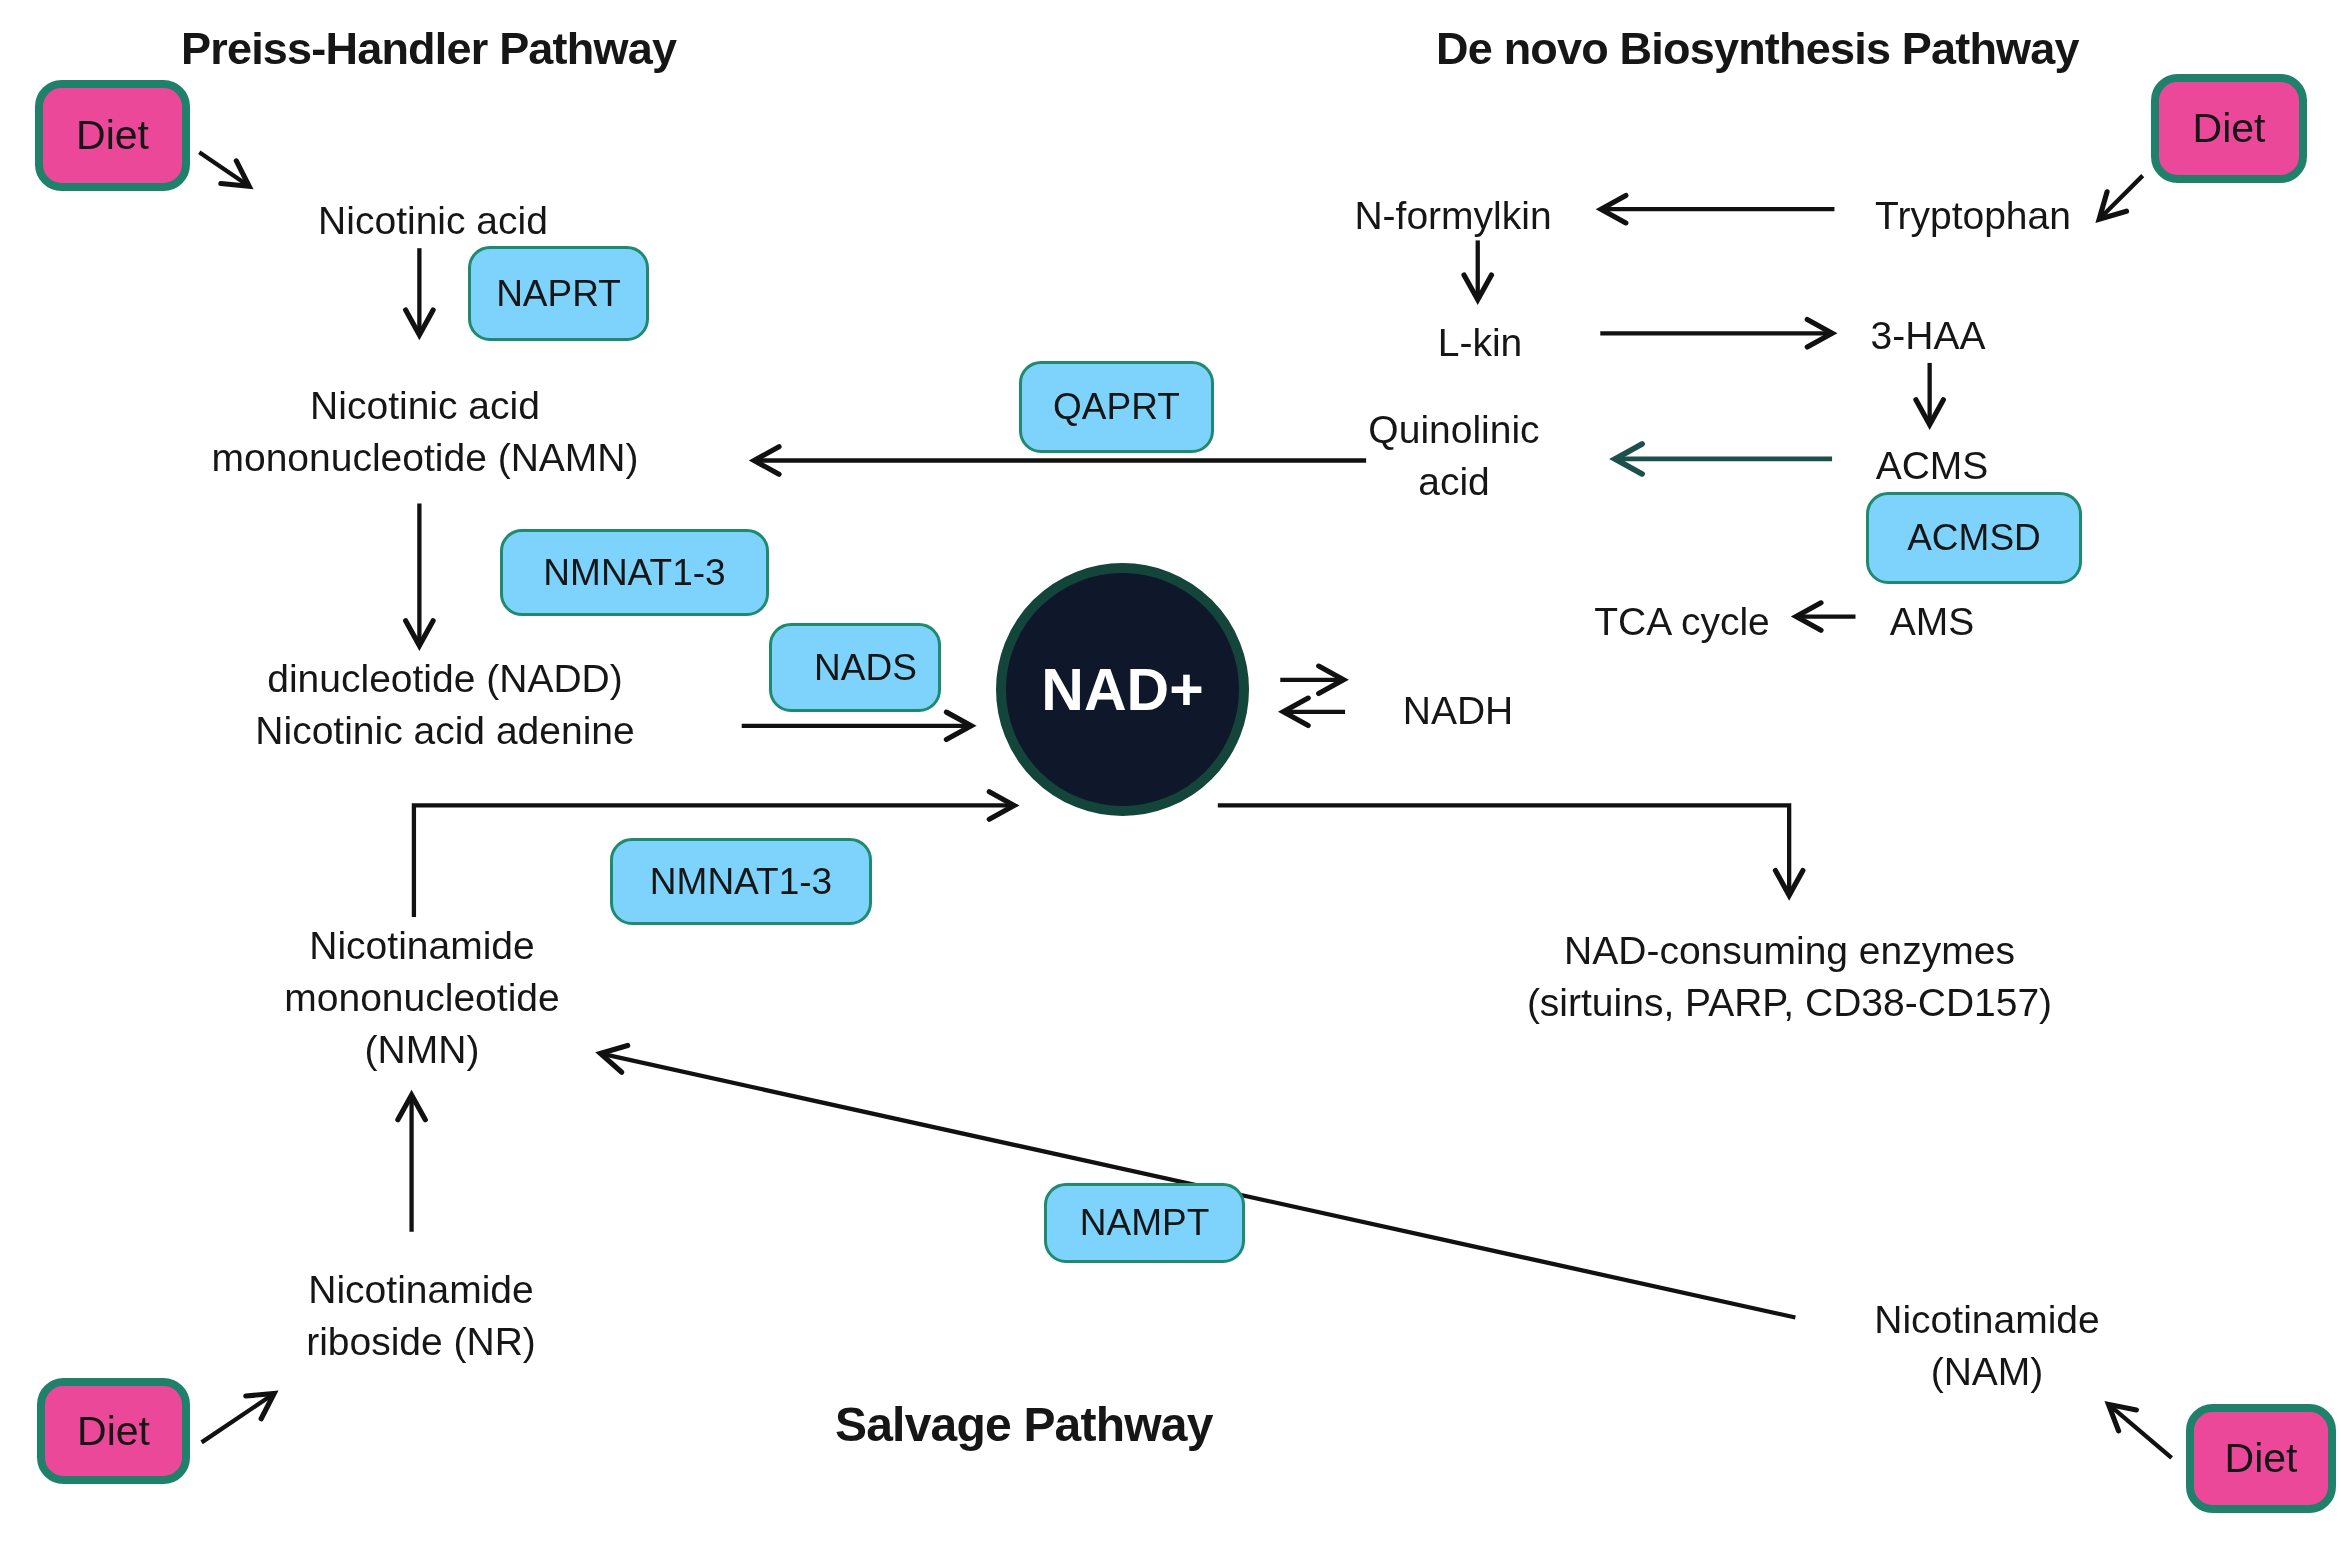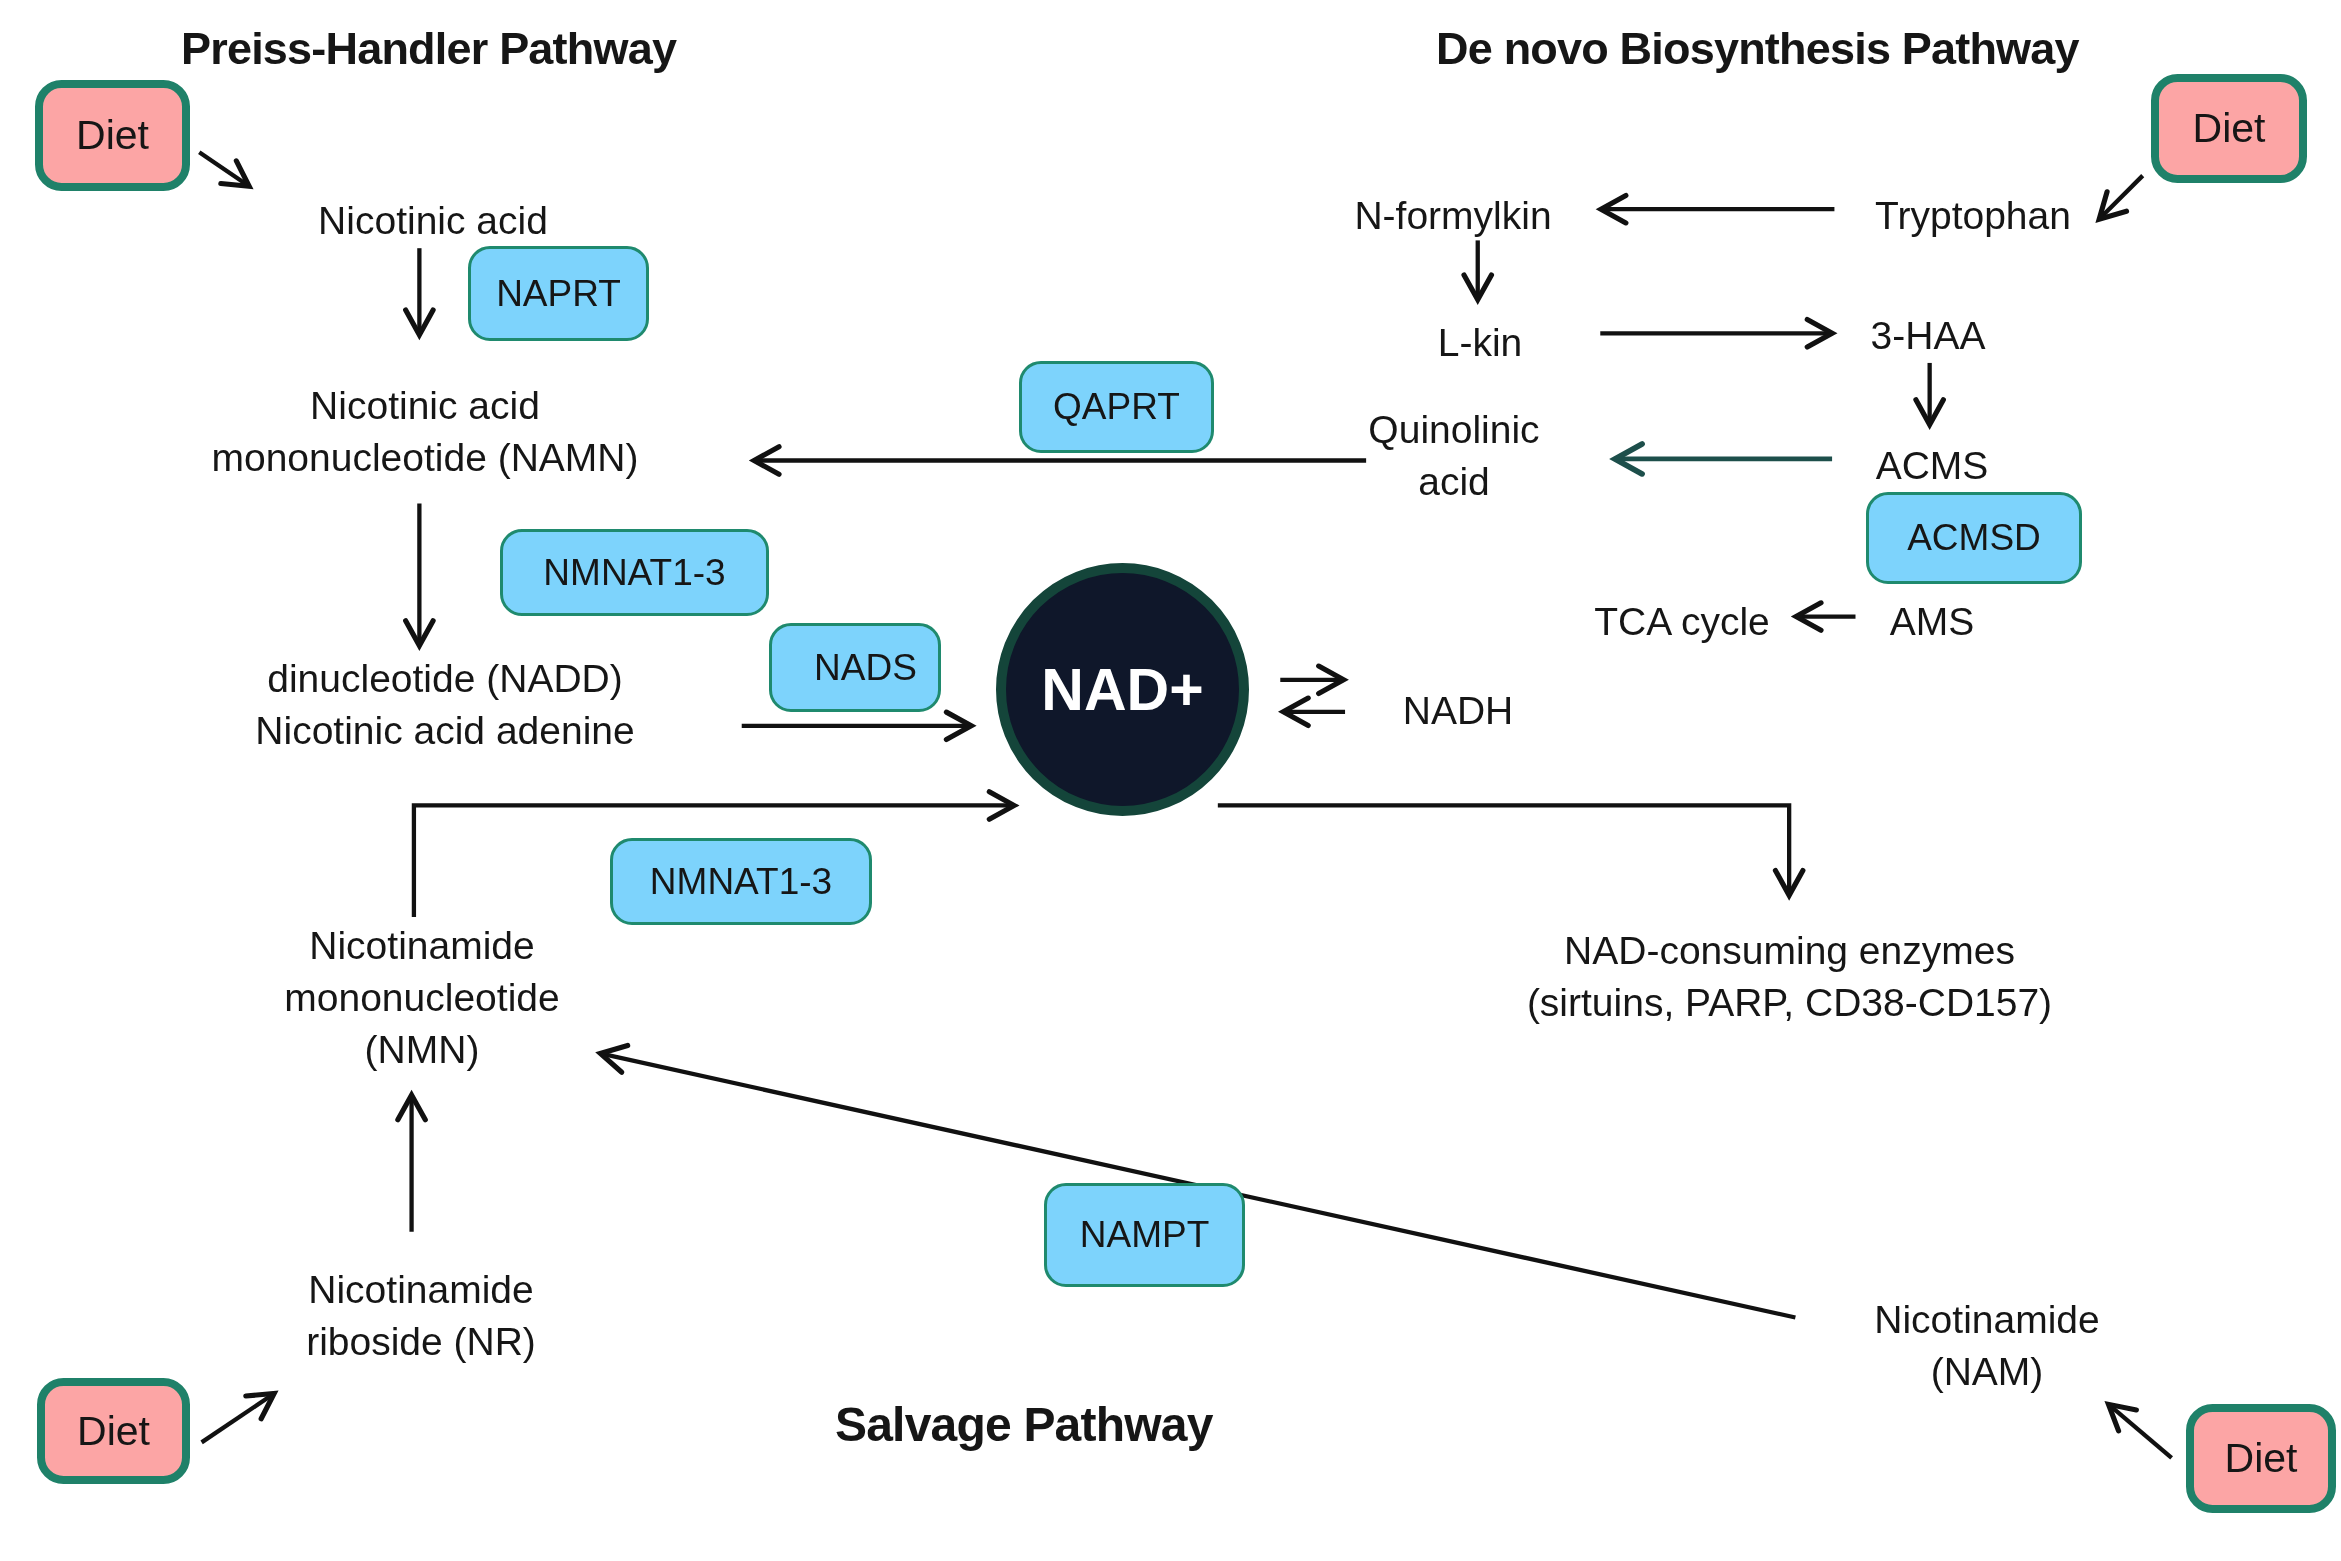--- a/index.html
+++ b/index.html
@@ -16,7 +16,7 @@
     font-size:37px;color:#161616;box-sizing:border-box;
   }
   .diet{
-    background:#fca5a5;border:8.6px solid #1f8169;border-radius:26.5px;
+    background:#ec4899;border:8.6px solid #1f8169;border-radius:26.5px;
     display:flex;align-items:center;justify-content:center;
     font-size:41px;color:#161616;box-sizing:border-box;
   }

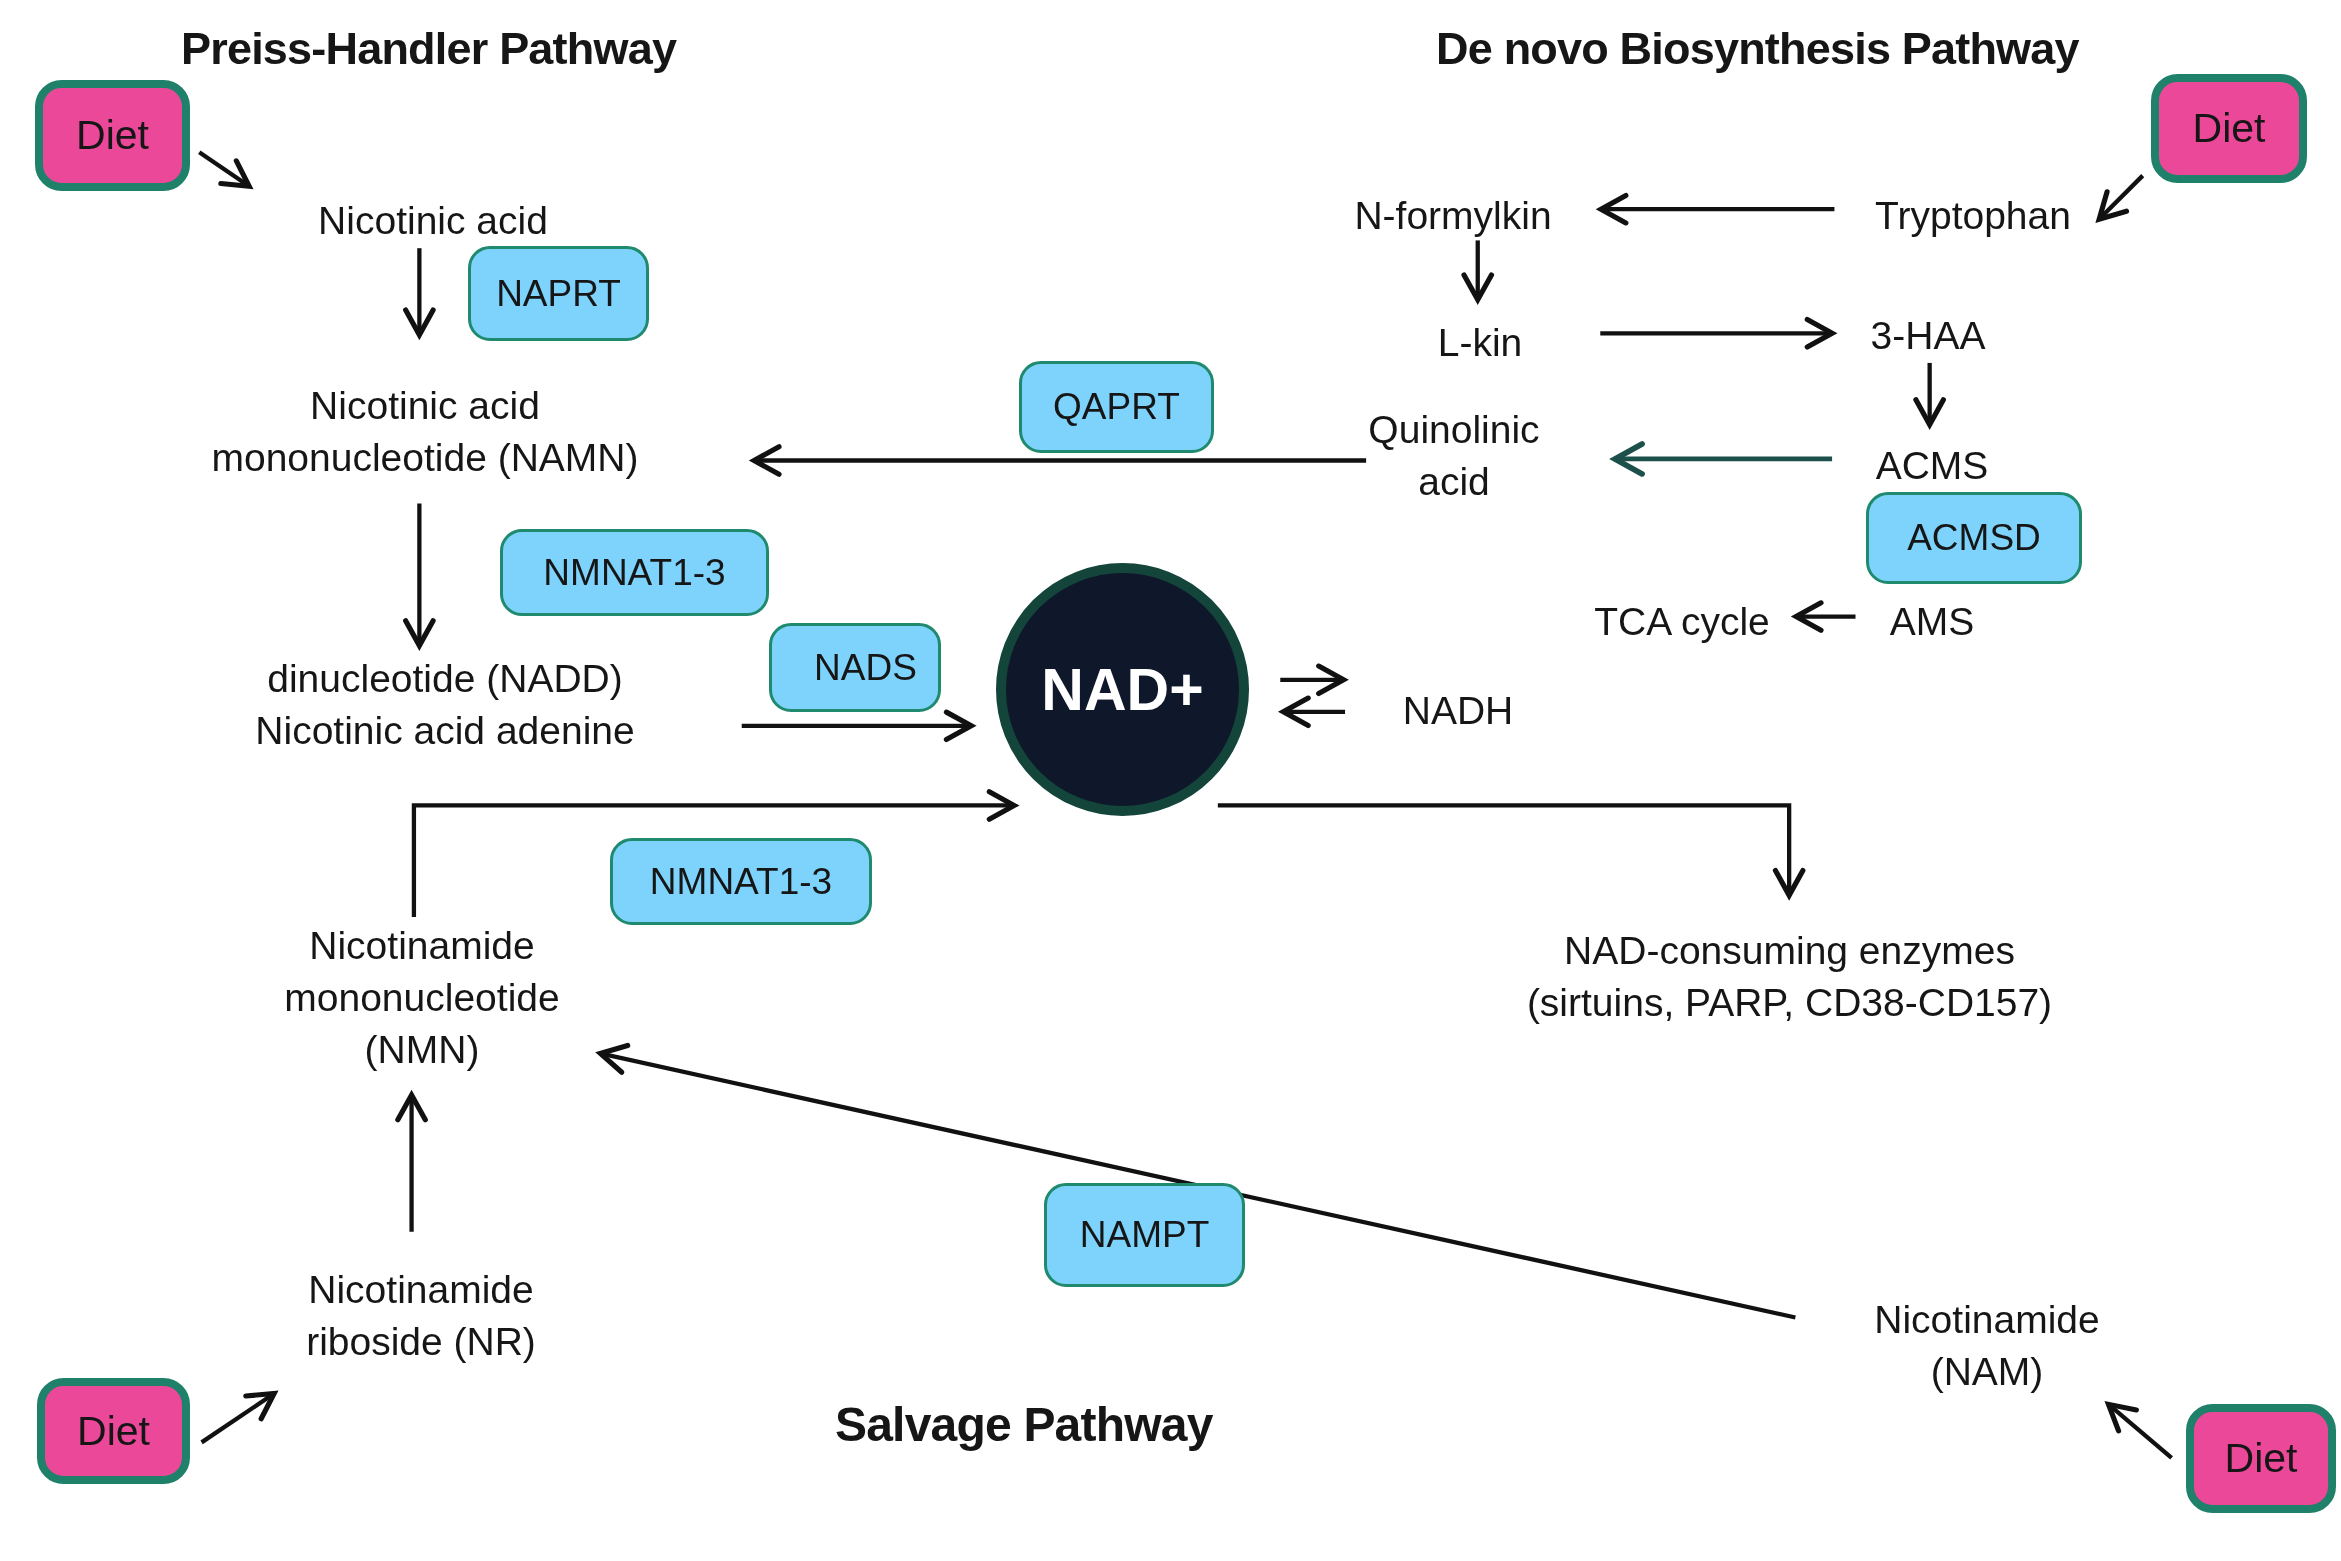--- a/index.html
+++ b/index.html
@@ -136,7 +136,7 @@
 <div class="abs enzyme" style="left:769px;top:623px;width:172px;height:89px;padding-left:21px;">NADS</div>
 <div class="abs enzyme" style="left:1866px;top:492px;width:216px;height:92px;">ACMSD</div>
 <div class="abs enzyme" style="left:610px;top:838px;width:262px;height:87px;">NMNAT1-3</div>
-<div class="abs enzyme" style="left:1044px;top:1183px;width:201px;height:104px;">NAMPT</div>
+<div class="abs enzyme" style="left:1044px;top:1183px;width:201px;height:80px;">NAMPT</div>
 
 <div class="abs nad-circle" style="left:996px;top:563px;width:253px;height:253px;">
   <span>NAD+</span>

